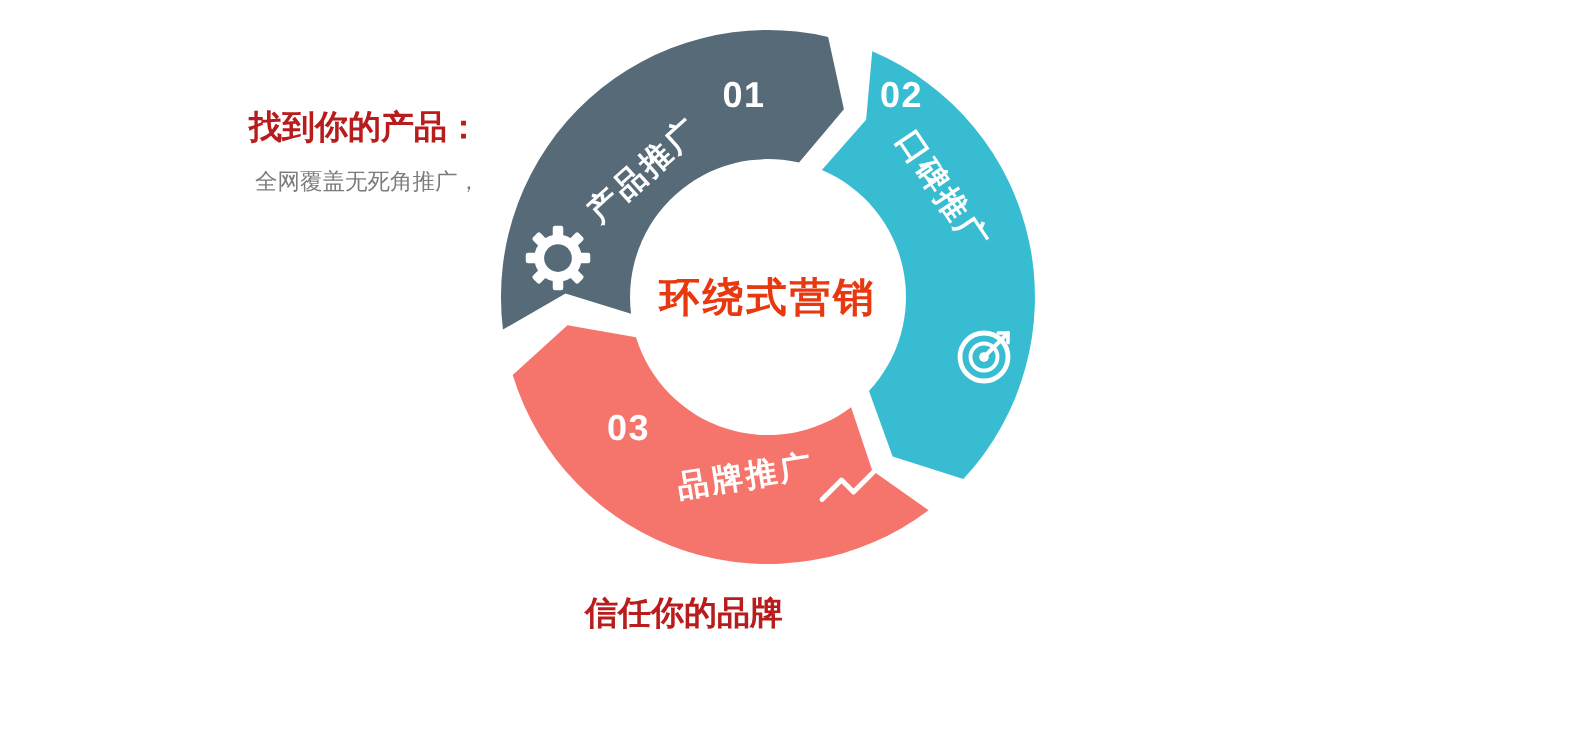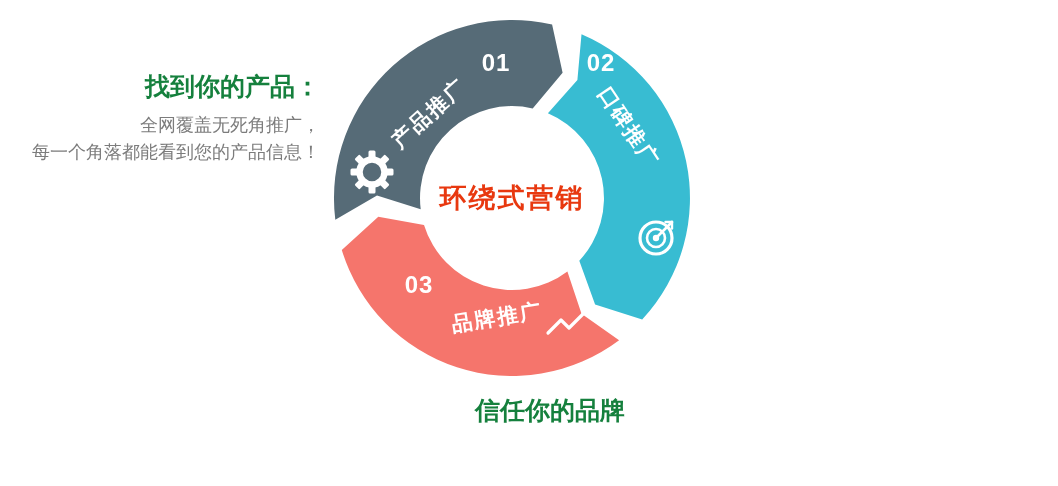--- a/index.html
+++ b/index.html
@@ -19,7 +19,7 @@
   .callout-left   { top:70px;  left:18px;  width:302px; text-align:right; }
   .callout-right  { top:70px;  left:737px; width:320px; text-align:left; }
   .callout-bottom { top:394px; left:380px; width:340px; text-align:center; }
-  .callout-title { margin:0 0 9px 0; font-size:25px; font-weight:700; color:#15803d; }
+  .callout-title { margin:0 0 9px 0; font-size:22px; font-weight:700; color:#b91c1c; }
   .callout-line  { margin:0; font-size:18px; line-height:27px; color:#7c7c7c; }
 </style>
 </head>

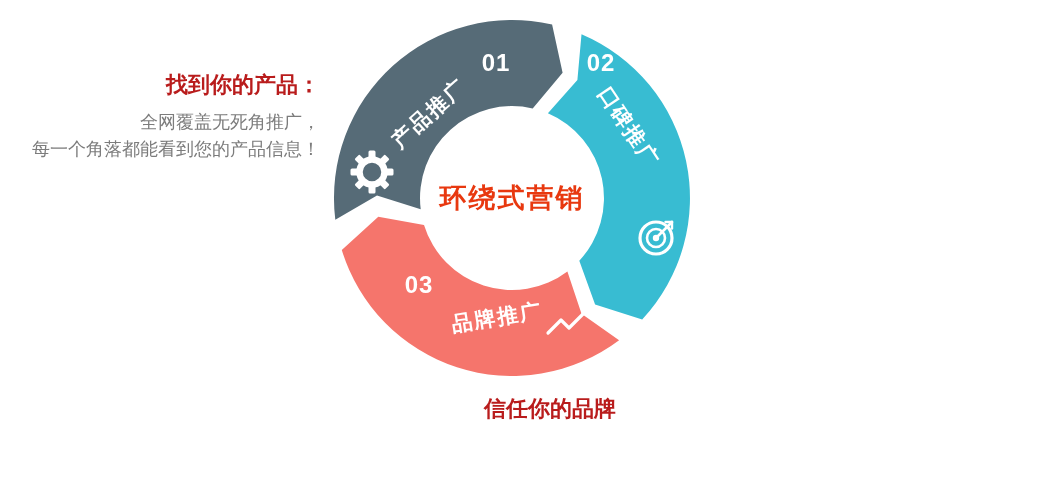--- a/index.html
+++ b/index.html
@@ -20,7 +20,7 @@
   .callout-right  { top:70px;  left:737px; width:320px; text-align:left; }
   .callout-bottom { top:394px; left:380px; width:340px; text-align:center; }
   .callout-title { margin:0 0 9px 0; font-size:22px; font-weight:700; color:#b91c1c; }
-  .callout-line  { margin:0; font-size:18px; line-height:27px; color:#7c7c7c; }
+  .callout-line  { margin:0; font-size:15px; line-height:27px; color:#7c7c7c;font-family:Liberation Mono, monospace; }
 </style>
 </head>
 <body>

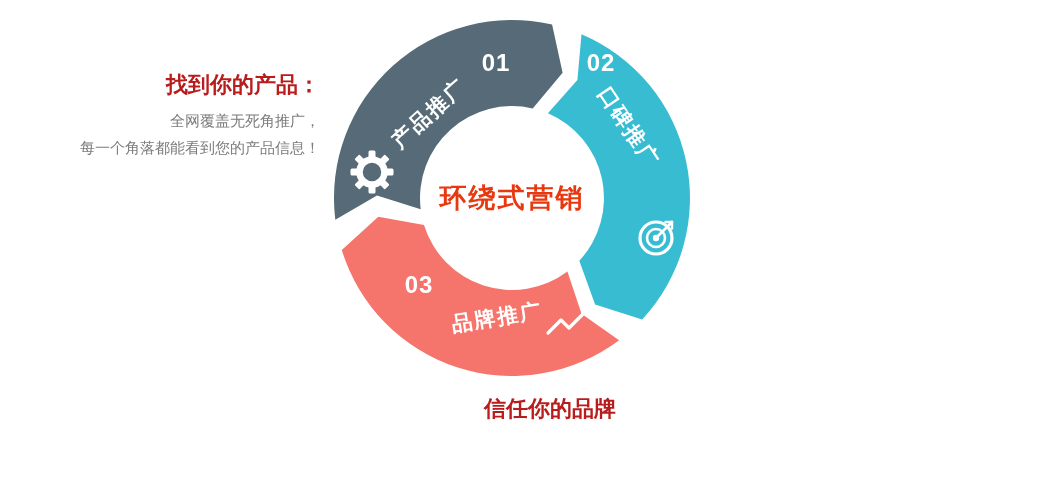--- a/index.html
+++ b/index.html
@@ -73,7 +73,6 @@
   <div class="callout callout-left">
     <p class="callout-title">找到你的产品：</p>
     <p class="callout-line">全网覆盖无死角推广，</p>
-    <p class="callout-line">每一个角落都能看到您的产品信息！</p>
   </div>
 
 

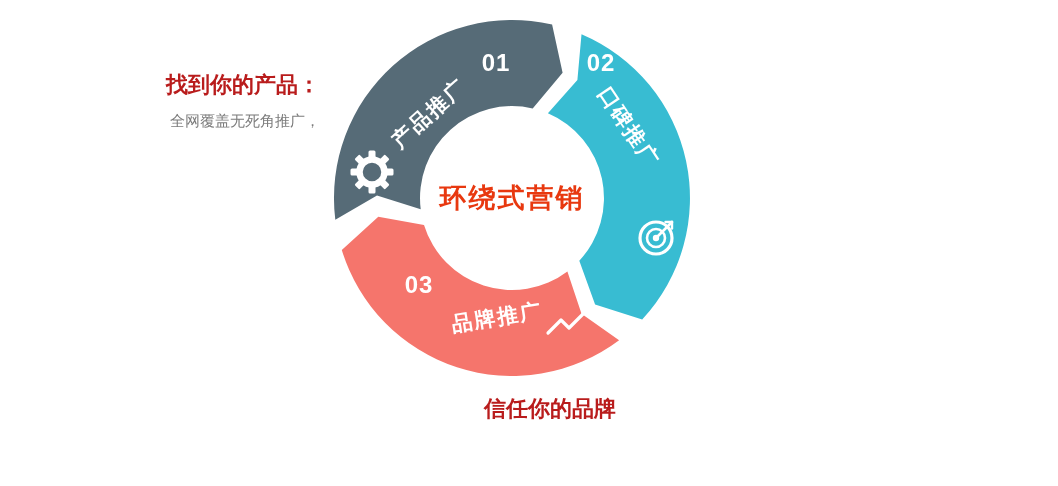--- a/index.html
+++ b/index.html
@@ -18,7 +18,7 @@
   .callout { position:absolute; }
   .callout-left   { top:70px;  left:18px;  width:302px; text-align:right; }
   .callout-right  { top:70px;  left:737px; width:320px; text-align:left; }
-  .callout-bottom { top:394px; left:380px; width:340px; text-align:center; }
+  .callout-bottom { top:394px; left:390px; width:340px; text-align:left; }
   .callout-title { margin:0 0 9px 0; font-size:22px; font-weight:700; color:#b91c1c; }
   .callout-line  { margin:0; font-size:15px; line-height:27px; color:#7c7c7c;font-family:Liberation Mono, monospace; }
 </style>

